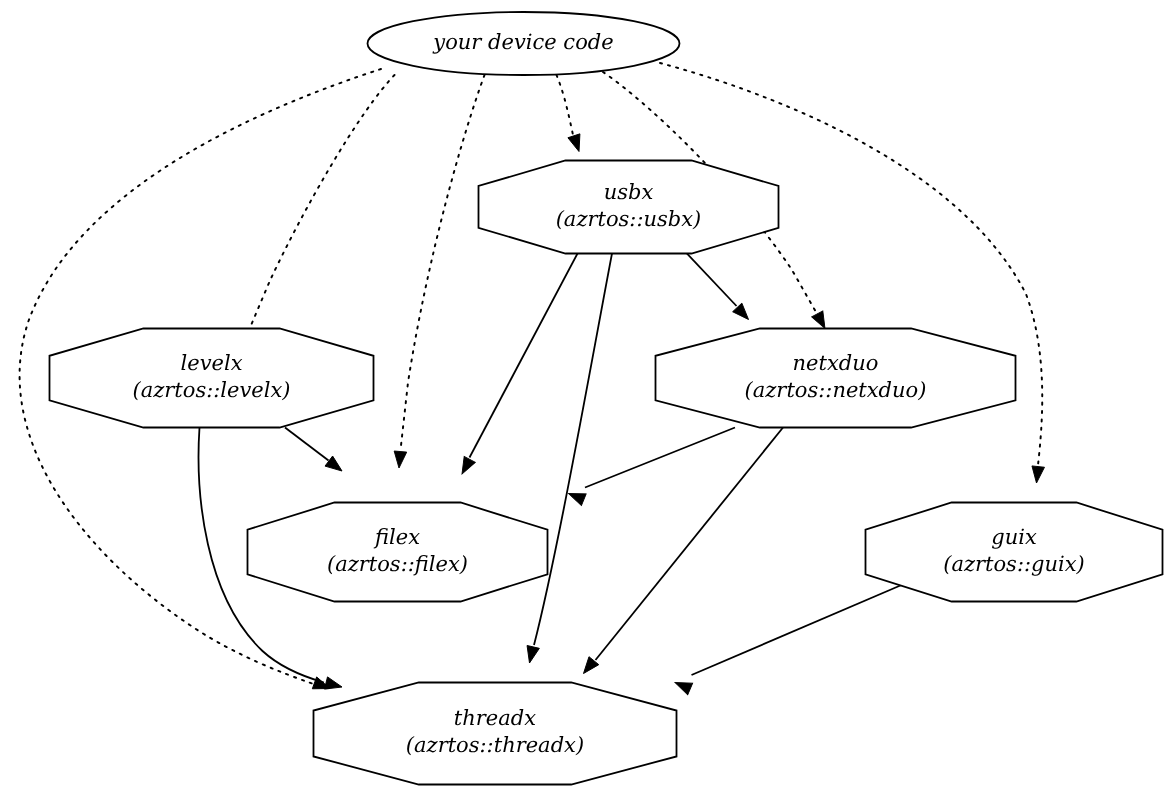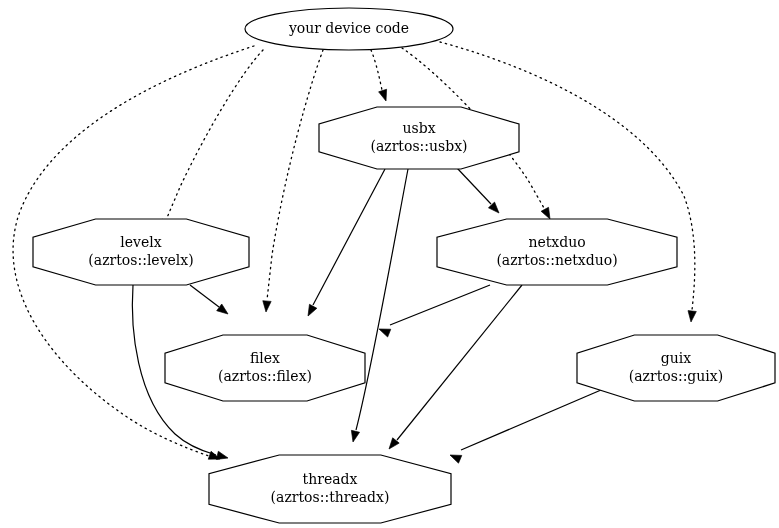--- a/index.html
+++ b/index.html
@@ -17,6 +17,7 @@
     position: relative;
     width: 779px;
     height: 528px;
+    font-style: italic;
   }
   svg#dep-graph {
     display: block;

